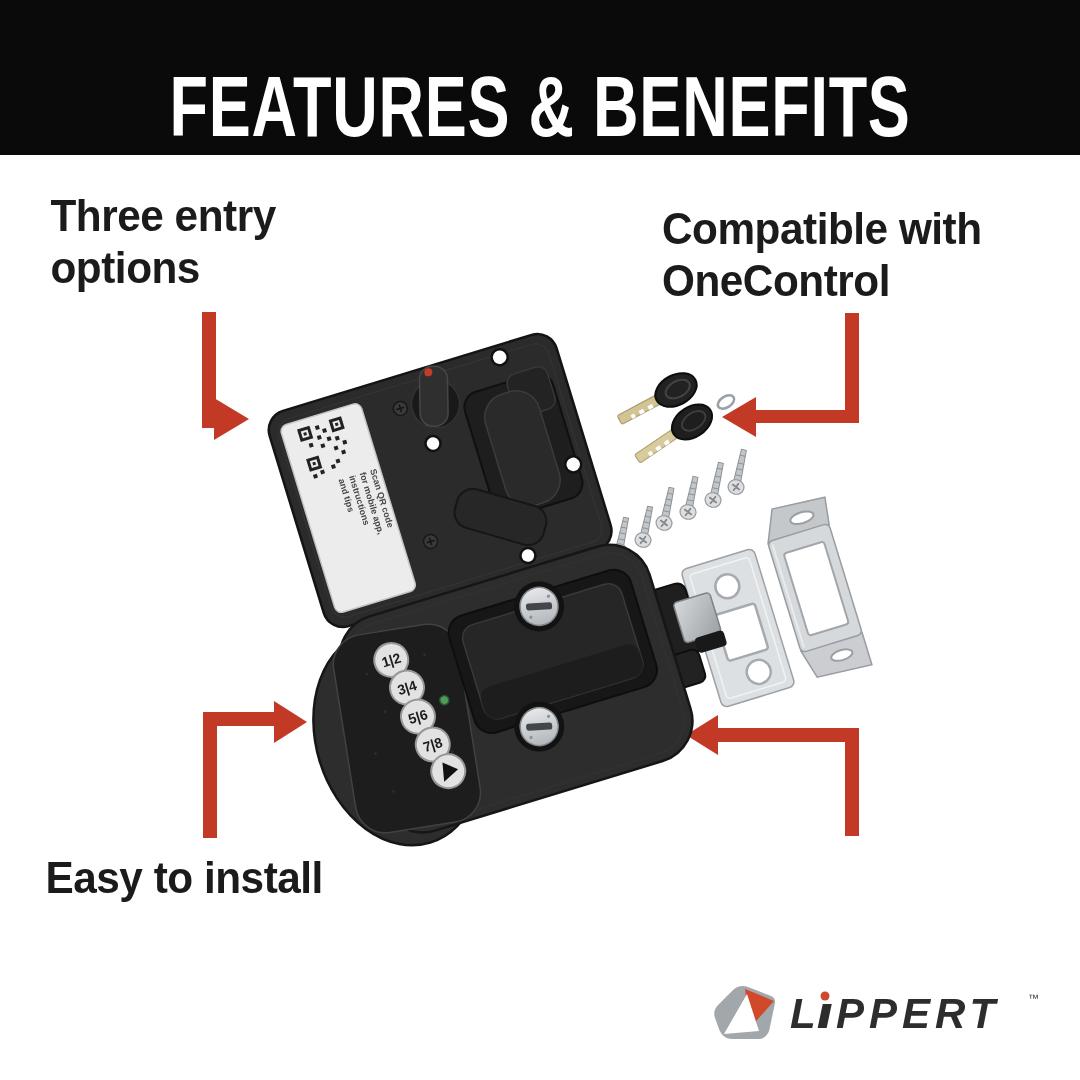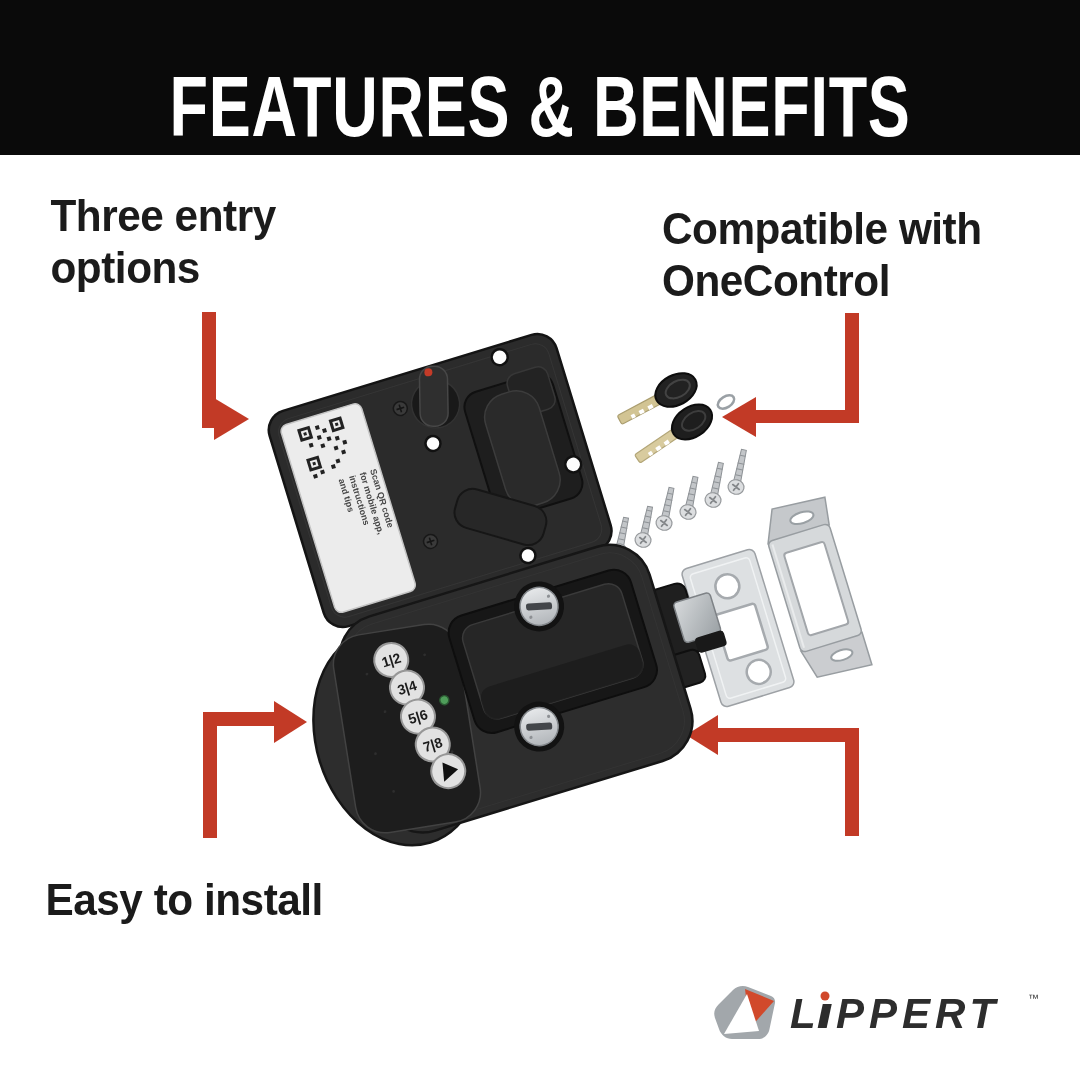--- a/index.html
+++ b/index.html
@@ -18,7 +18,7 @@
   .cl span{display:block;transform:scaleX(.94);}
   .cl-tl{left:40px;top:190px;width:350px;}
   .cl-tr{left:650px;top:190px;width:400px;margin-top:13px;}
-  .cl-bl{left:35px;top:852px;width:350px;margin-top:22px;}
+  .cl-bl{left:35px;top:852px;width:350px;}
   .cl-br{left:650px;top:843px;width:400px;}
 
   

